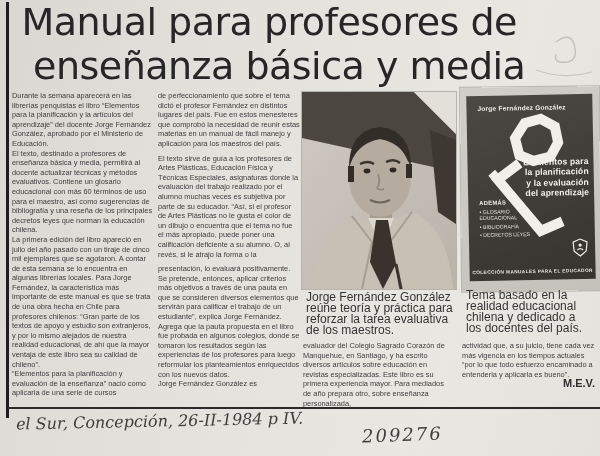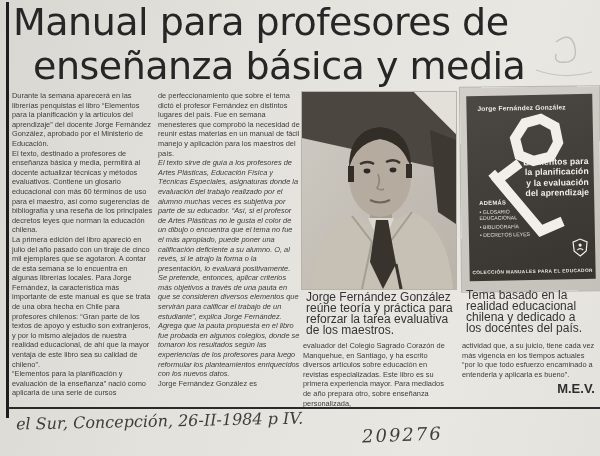--- a/index.html
+++ b/index.html
@@ -14,7 +14,7 @@
 
   .headline{position:absolute;left:13px;top:0px;margin:0;
     font-family:"DejaVu Sans",sans-serif;font-weight:400;font-size:38px;line-height:44px;
-    color:#262626;letter-spacing:-0.5px;}
+    color:#262626;letter-spacing:-0.5px;text-align:center;}
   .headline .hl{display:block;white-space:nowrap;}
   .headline .hl2{margin-left:-6px;padding-left:26px;}
 

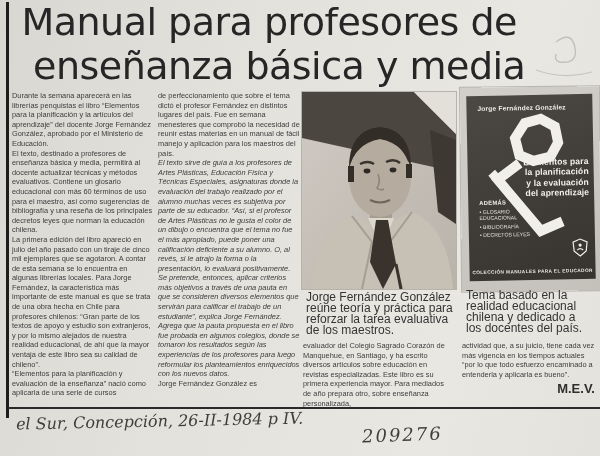--- a/index.html
+++ b/index.html
@@ -85,7 +85,7 @@
   </div>
 
   <div class="col col2">
-    <p>de perfeccionamiento que sobre el tema dictó el profesor Fernández en distintos lugares del país. Fue en semana menesteres que comprobó la necesidad de reunir estas materias en un manual de fácil manejo y aplicación para los maestros del país.</p>
+    <p>de perfeccionamiento que sobre el tema dictó el profesor Fernández en distintos lugares del país. Fue en estos menesteres que comprobó la necesidad de reunir estas materias en un manual de fácil manejo y aplicación para los maestros del país.</p>
     <p class="pgap">El texto sirve de guía a los profesores de Artes Plásticas, Educación Física y Técnicas Especiales, asignaturas donde la evaluación del trabajo realizado por el alumno muchas veces es subjetiva por parte de su educador. “Así, si el profesor de Artes Plásticas no le gusta el color de un dibujo o encuentra que el tema no fue el más apropiado, puede poner una calificación deficiente a su alumno. O, al revés, si le atrajo la forma o la</p>
     <p class="pgap">presentación, lo evaluará positivamente. Se pretende, entonces, aplicar criterios más objetivos a través de una pauta en que se consideren diversos elementos que servirán para calificar el trabajo de un estudiante”, explica Jorge Fernández. Agrega que la pauta propuesta en el libro fue probada en algunos colegios, donde se tomaron los resultados según las experiencias de los profesores para luego reformular los planteamientos enriquecidos con los nuevos datos.</p>
     <p>Jorge Fernández González es</p>

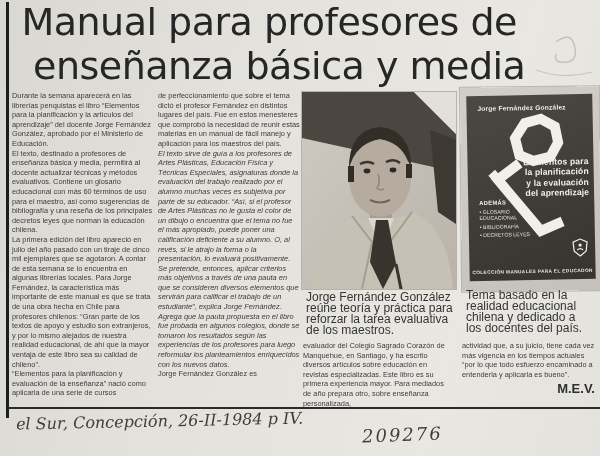--- a/index.html
+++ b/index.html
@@ -20,7 +20,7 @@
 
   .col{position:absolute;font-size:7.4px;line-height:9.6px;color:#3c3c3c;}
   .col p{margin:0;}
-  .col p.pgap{font-style:italic;}
+  .col p.pgap{margin-top:5px;}
   .col1{left:12px;top:91px;width:141px;}
   .col2{left:158px;top:91px;width:142px;}
   .col3{left:303px;top:341px;width:151px;}

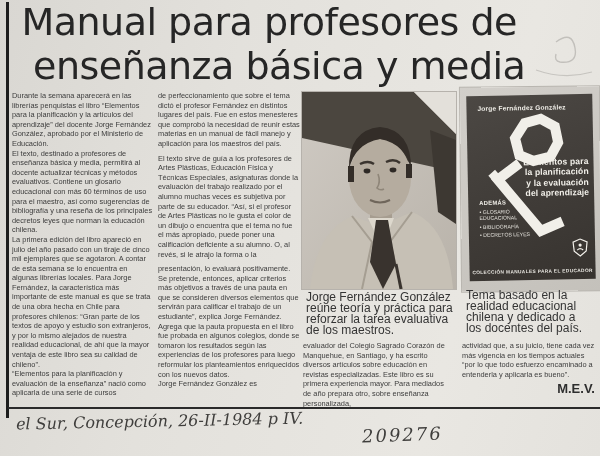--- a/index.html
+++ b/index.html
@@ -25,7 +25,7 @@
   .col2{left:158px;top:91px;width:142px;}
   .col3{left:303px;top:341px;width:151px;}
   .col4{left:462px;top:341px;width:133px;}
-  .byline{margin-top:5px;text-align:right;font-weight:bold;font-size:13px;color:#2e2e2e;}
+  .byline{text-align:right;font-weight:bold;font-size:11px;color:#2e2e2e;}
 
   .caption{position:absolute;font-size:12px;line-height:11px;color:#343434;}
   .cap1{left:306px;top:292px;width:148px;}

